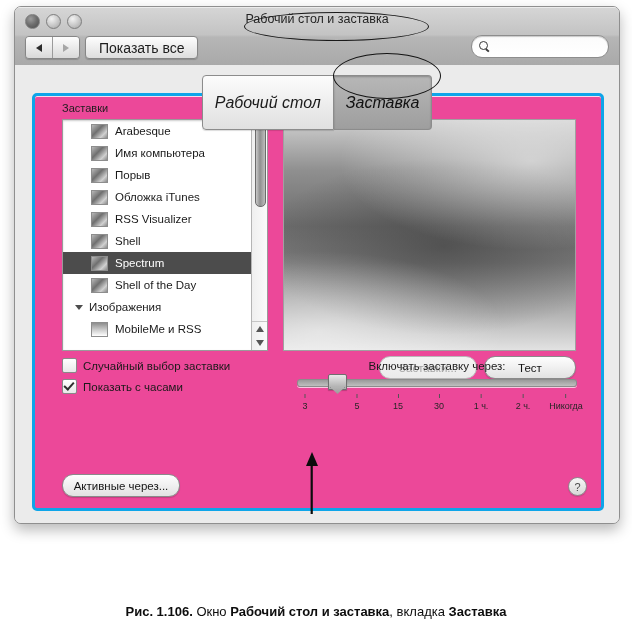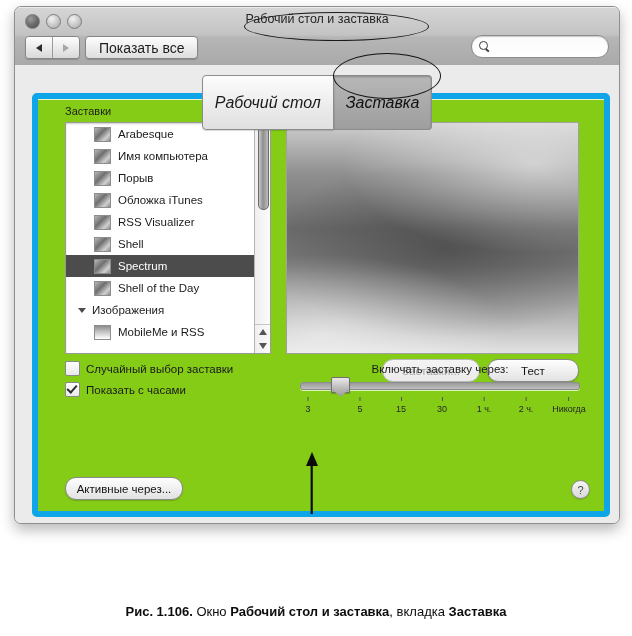--- a/index.html
+++ b/index.html
@@ -172,8 +172,8 @@
     position: absolute;
     left: 17px; top: 28px;
     width: 566px; height: 412px;
-    background: #84cc16;
-    border: 6px solid #0ea5e9;
+    background: #ec4899;
+    border: 3px solid #0ea5e9;
     border-radius: 5px;
     box-shadow: 0 1px 0 rgba(255,255,255,0.8) inset;
   }

